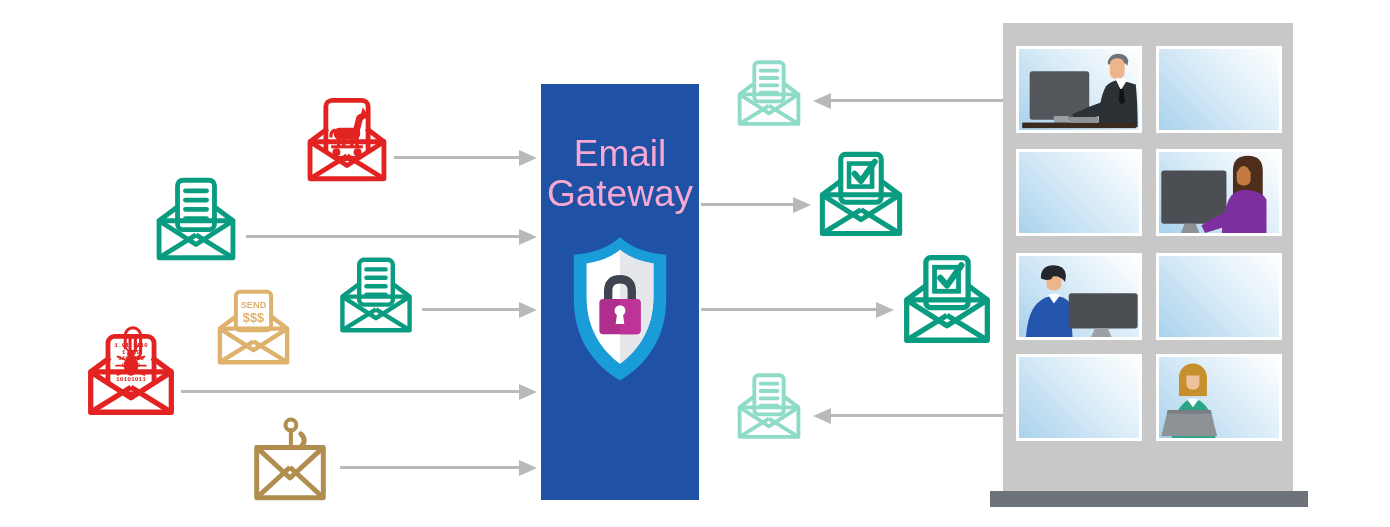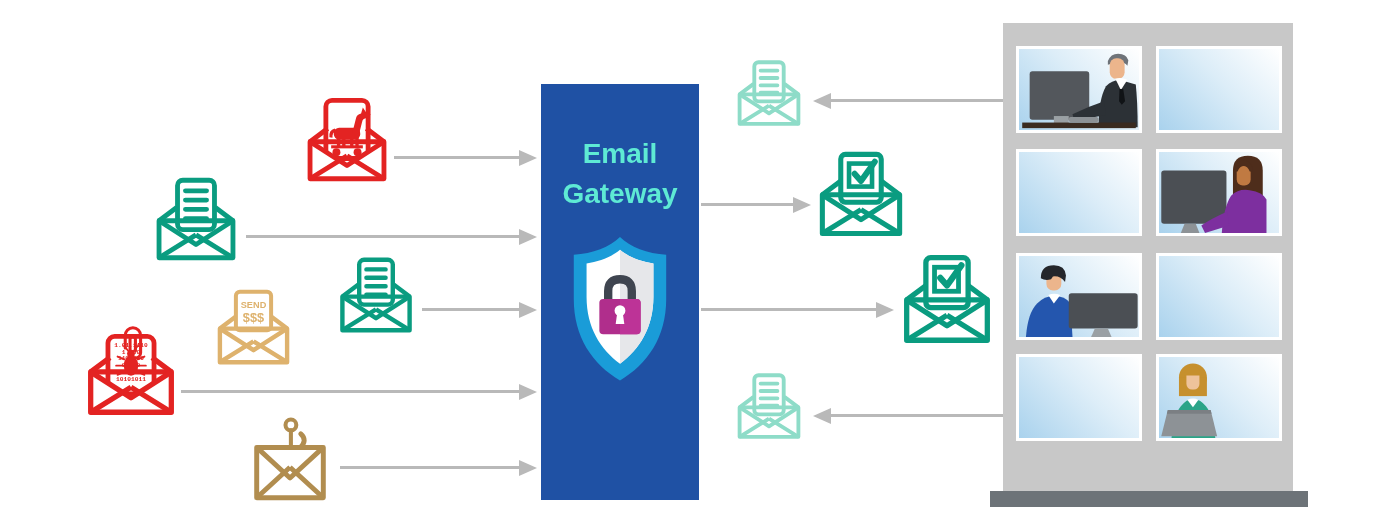--- a/index.html
+++ b/index.html
@@ -17,8 +17,8 @@
 
   
   .gateway{position:absolute;left:541px;top:84px;width:158px;height:416px;background:#1f51a4;}
-  .gateway-label{position:absolute;top:50px;left:0;right:0;text-align:center;color:#5eead4;
-    font-size:28px;line-height:40px;font-weight:700;}
+  .gateway-label{position:absolute;top:50px;left:0;right:0;text-align:center;color:#f9a8d4;
+    font-size:37px;line-height:40px;font-weight:400;}
   .shield{position:absolute;left:20px;top:150px;width:118px;height:160px;}
 
   

